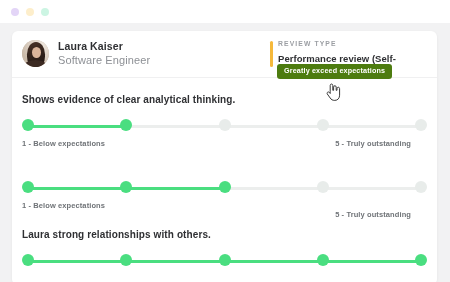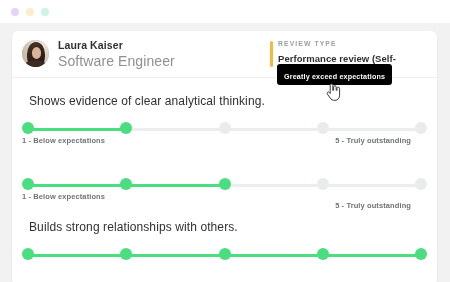--- a/index.html
+++ b/index.html
@@ -140,7 +140,7 @@
     margin-bottom: 3px;
   }
   .person-role {
-    font-size: 14px;
+    font-size: 11px;
     font-weight: 400;
     color: #8d9095;
     letter-spacing: 0.1px;

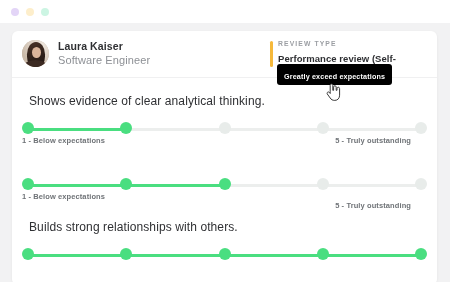--- a/index.html
+++ b/index.html
@@ -255,12 +255,12 @@
     position: absolute;
     left: 255px;
     top: -14px;
-    background: #000000;
+    background: #4d7c0f;
     color: #ffffff;
     font-size: 7.2px;
     font-weight: 600;
     letter-spacing: 0.15px;
-    padding: 8px 7px 4px 7px;
+    padding: 2px 7px 4px 7px;
     border-radius: 3px;
     white-space: nowrap;
   }

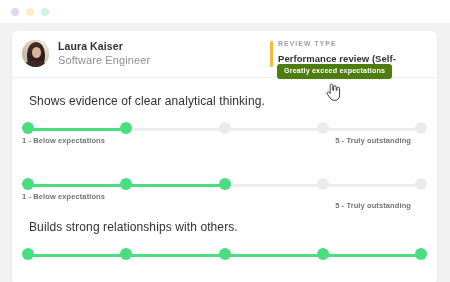--- a/index.html
+++ b/index.html
@@ -187,11 +187,10 @@
     padding-top: 16px;
   }
   .q-text {
-    font-size: 12px;
-    font-weight: 400;
+    font-size: 10px;
+    font-weight: 700;
     color: #2f3033;
     letter-spacing: 0.1px;
-    margin-left: 7px;
   }
 
   .slider {

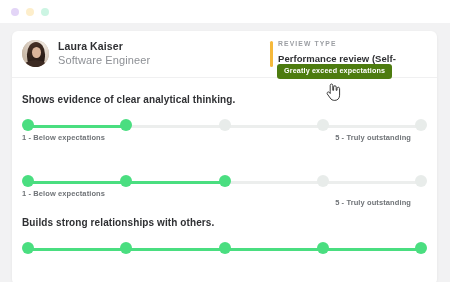--- a/index.html
+++ b/index.html
@@ -236,6 +236,7 @@
   .scale-row {
     position: relative;
     height: 12px;
+    margin-top: 6px;
   }
   .scale-min, .scale-max {
     position: absolute;

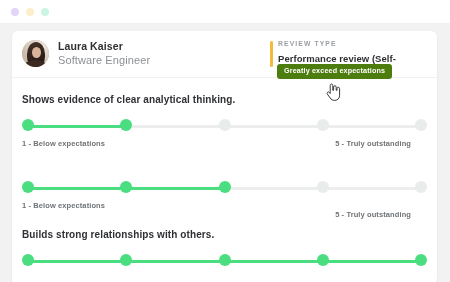--- a/index.html
+++ b/index.html
@@ -365,7 +365,7 @@
         </div>
 
         <div class="question q3">
-          <div class="q-text">Builds strong relationships with others.</div>
+          <div class="q-text">Laura strong relationships with others.</div>
 
           <div class="slider">
             <div class="track"></div>

